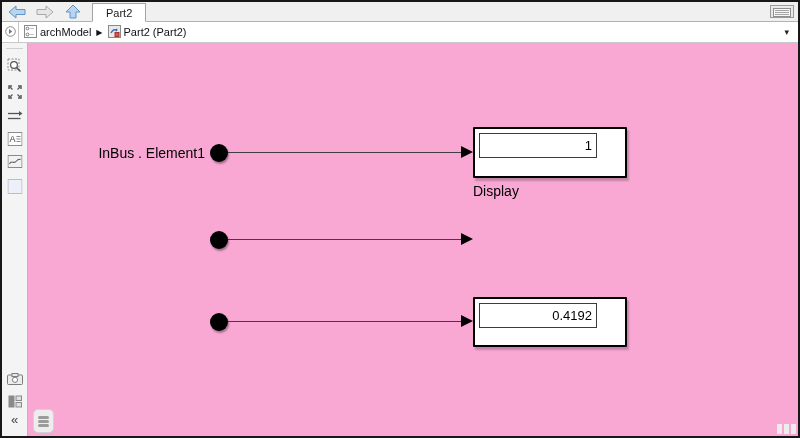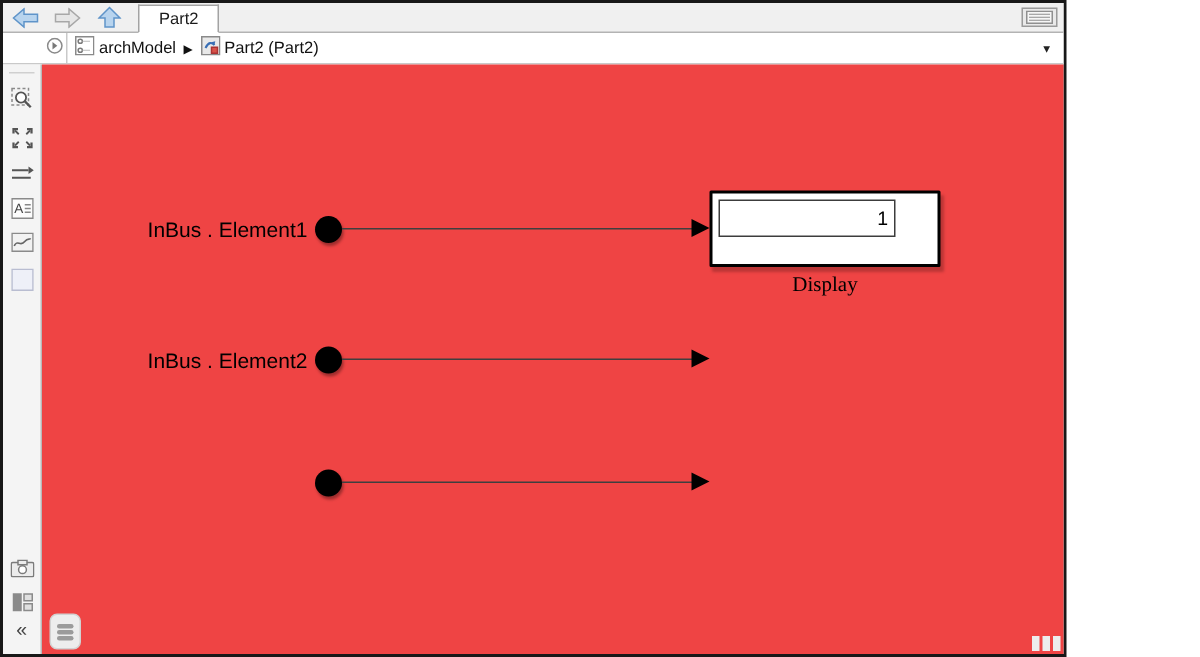--- a/index.html
+++ b/index.html
@@ -7,7 +7,7 @@
   body { font-family: "Liberation Sans", sans-serif; background: #fff; }
 
   .window {
-    width: 711px; height: 438px;
+    width: 800px; height: 438px;
     border: 2px solid #181818;
     display: flex; flex-direction: column;
     background: #fff;

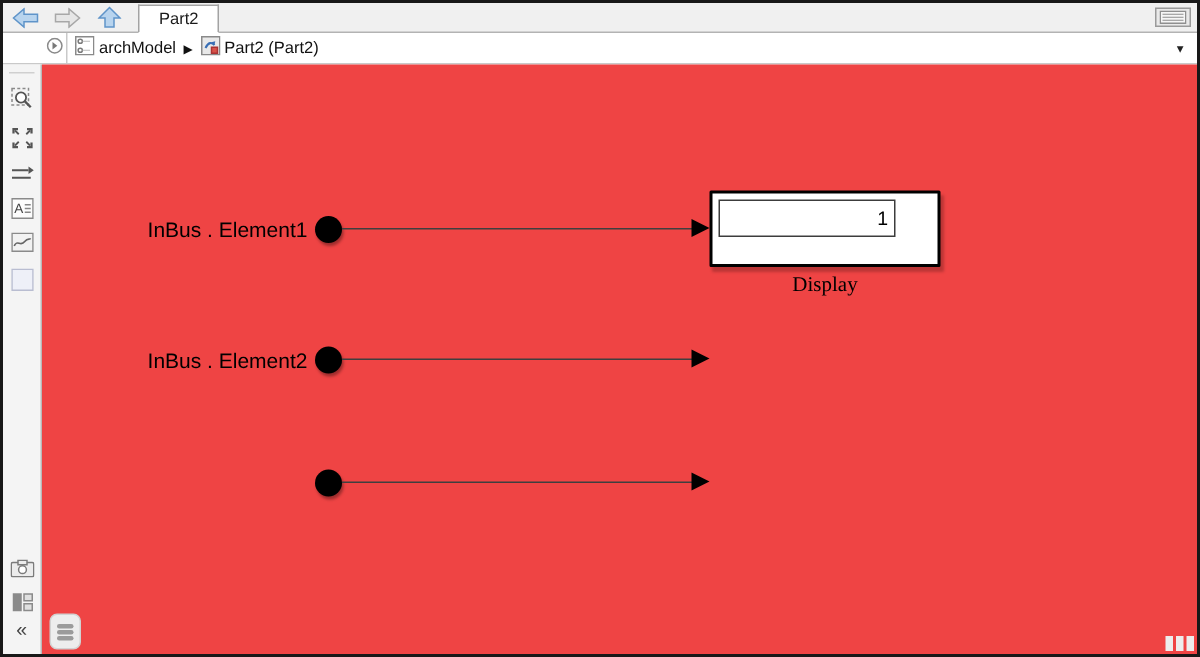--- a/index.html
+++ b/index.html
@@ -48,7 +48,7 @@
     height: 21px; flex: 0 0 21px;
     background: #fff;
     border-bottom: 1px solid #c9c9c9;
-    display: flex; align-items: center; padding-left: 26px;
+    display: flex; align-items: center;
   }
   .explorer-toggle {
     width: 17px; align-self: stretch;

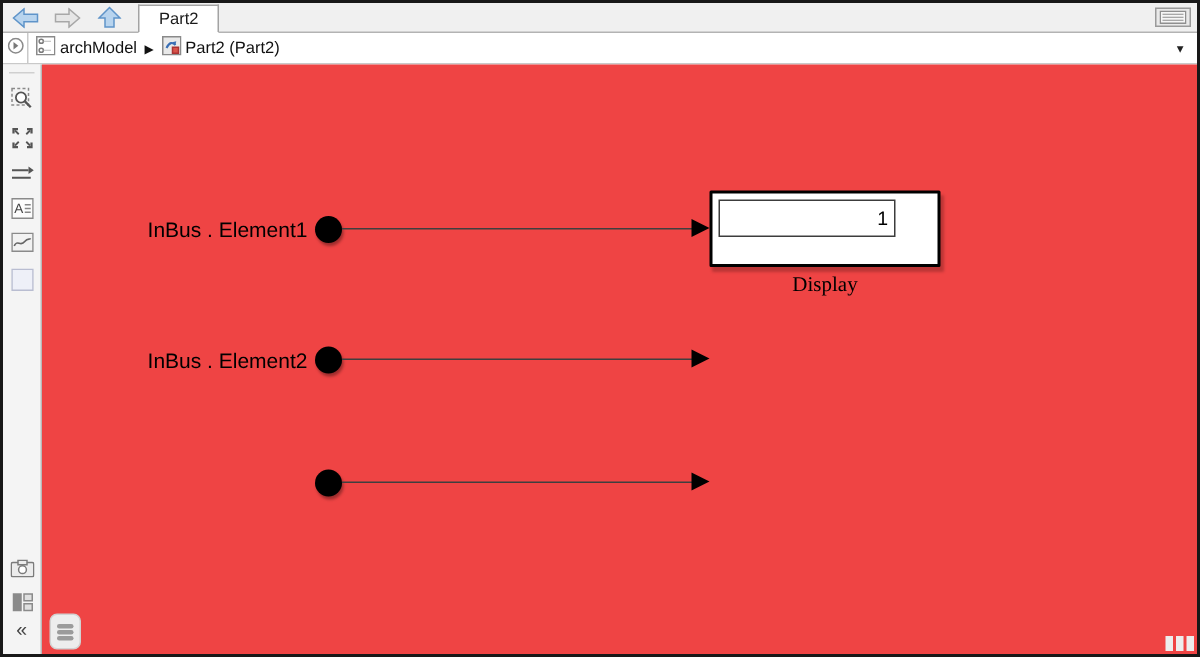--- a/index.html
+++ b/index.html
@@ -86,7 +86,7 @@
   .collapse-glyph { font-size: 13px; color: #444; line-height: 1; }
 
   .canvas {
-    flex: 1; position: relative; background: #ef4444; overflow: hidden;
+    flex: 1; position: relative; background: #f9a8d4; overflow: hidden;
   }
 
   

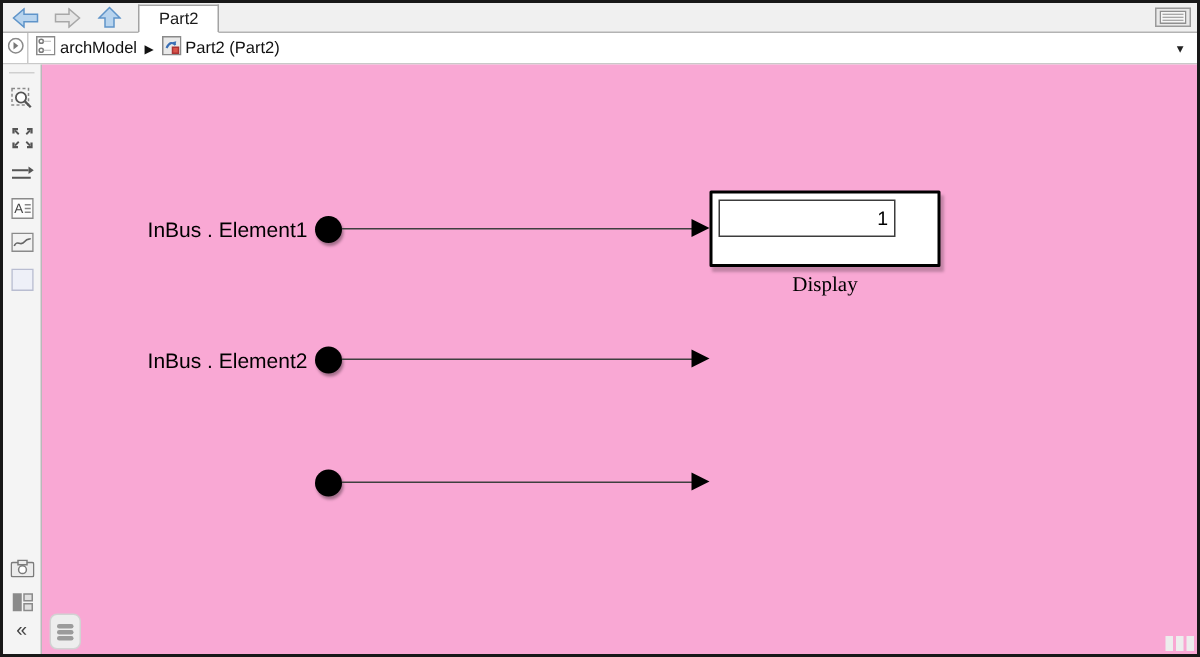--- a/index.html
+++ b/index.html
@@ -122,7 +122,7 @@
   }
   .display-label {
     position: absolute; left: 445px; width: 154px; height: 16px;
-    text-align: center; font-size: 14px; color: #000; font-family: Liberation Serif, serif;
+    text-align: left; font-size: 14px; color: #000;
   }
 
   

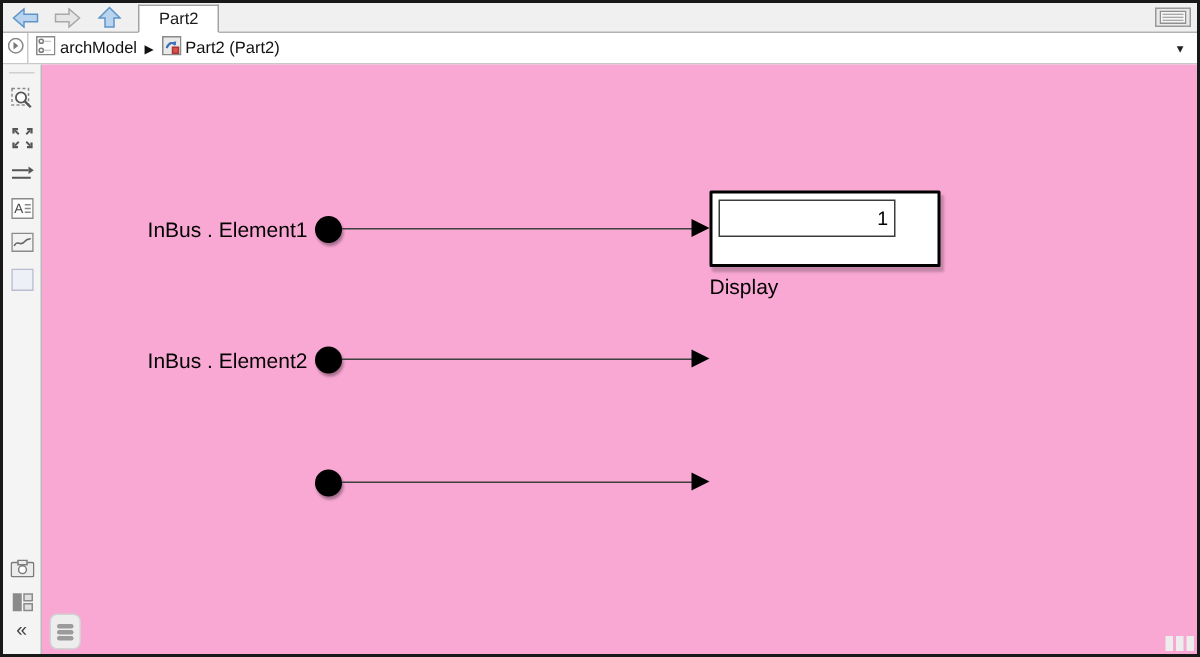--- a/index.html
+++ b/index.html
@@ -302,7 +302,6 @@
       </div>
       <div class="display-label" style="top:140px">Display</div>
 
-      <div class="sig-label" style="top:189px">InBus . Element2</div>
       <div class="sig-dot" style="left:182px; top:188px"></div>
       <div class="sig-line" style="top:196px"></div>
       <div class="sig-arrow" style="top:190px"></div>

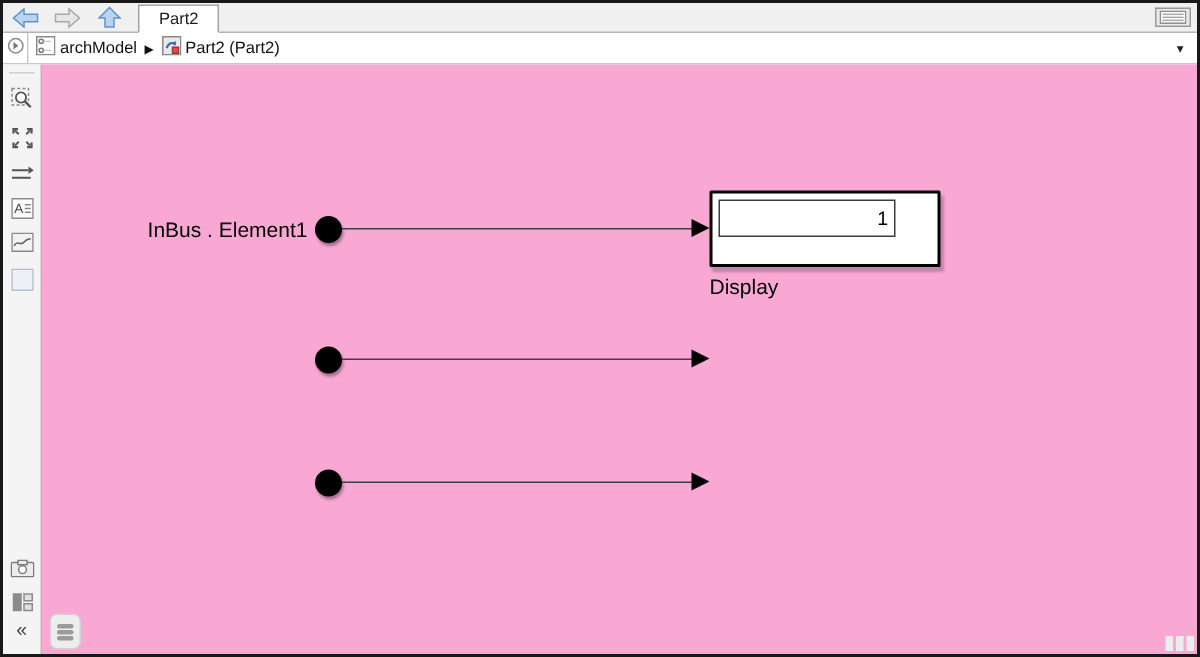--- a/index.html
+++ b/index.html
@@ -309,6 +309,9 @@
       <div class="sig-dot" style="left:182px; top:270px"></div>
       <div class="sig-line" style="top:278px"></div>
       <div class="sig-arrow" style="top:272px"></div>
+      <div class="display-block" style="top:254px; height:50px">
+        <div class="display-inner" style="height:25px">0.4192</div>
+      </div>
 
       <div class="data-badge">
         <span class="stack-icon">

